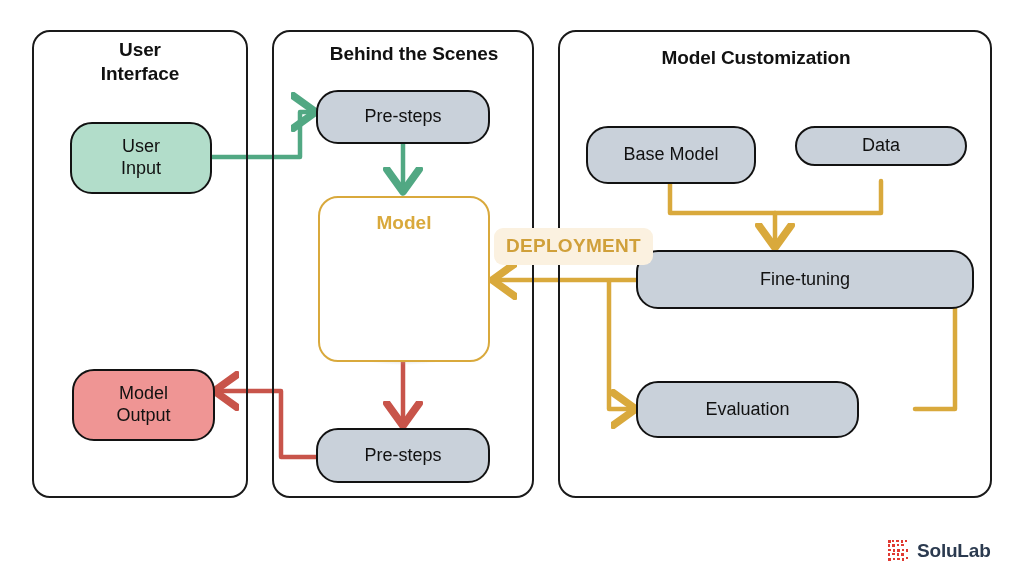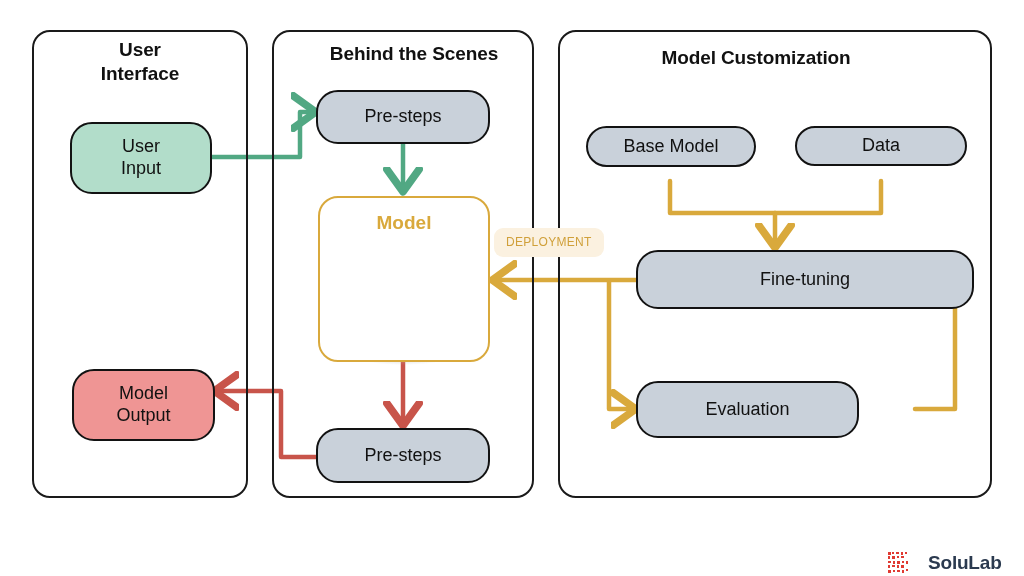--- a/index.html
+++ b/index.html
@@ -221,7 +221,7 @@
     <div>Pre-steps</div>
   </div>
 
-  <div class="node gray" style="left:586px; top:126px; width:170px; height:41px;">
+  <div class="node gray" style="left:586px; top:126px; width:170px; height:58px;">
     <div>Base Model</div>
   </div>
 

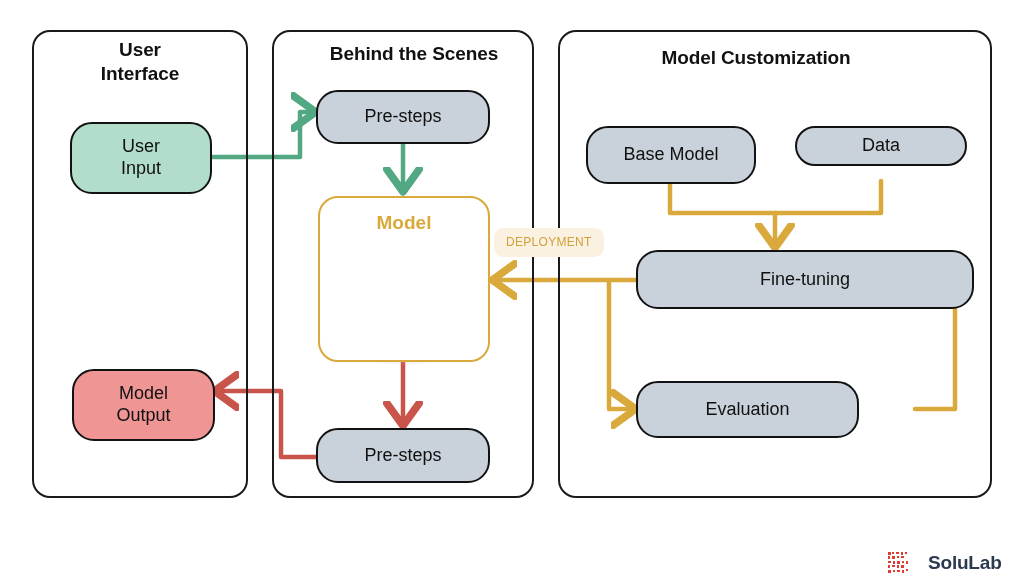--- a/index.html
+++ b/index.html
@@ -94,8 +94,8 @@
     background: #fbf1e0;
     border-radius: 9px;
     color: #d0a03a;
-    font-weight: normal;
-    font-size: 12px;
+    font-weight: bold;
+    font-size: 19px;
     letter-spacing: 0.3px;
     padding: 7px 12px 8px 12px;
     white-space: nowrap;

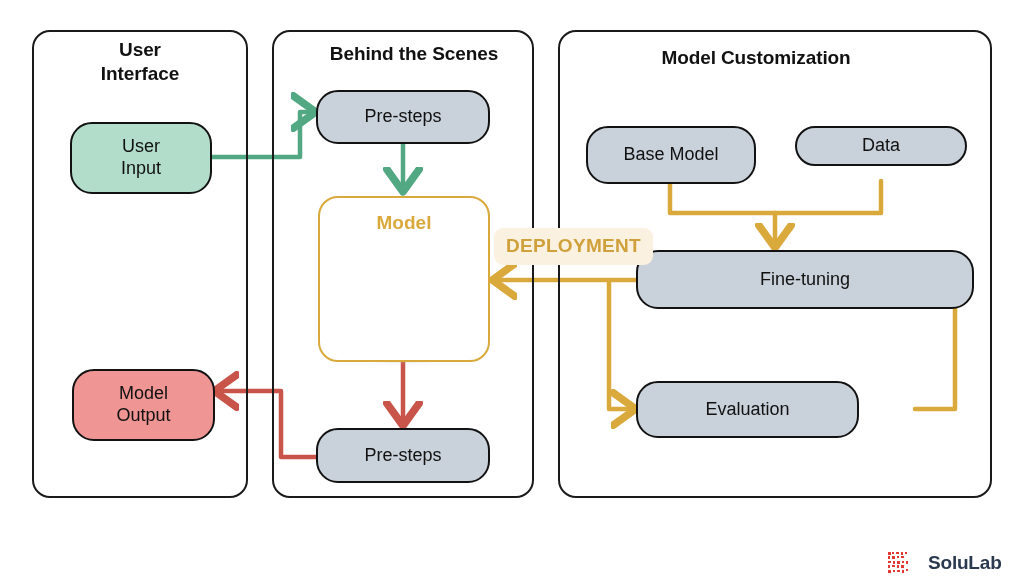--- a/index.html
+++ b/index.html
@@ -107,9 +107,8 @@
     position: absolute;
     display: flex;
     align-items: flex-start;
-    gap: 18px;
+    gap: 7px;
     z-index: 6;
-    margin-top: 12px;
   }
   .logo-text {
     font-size: 19px;

